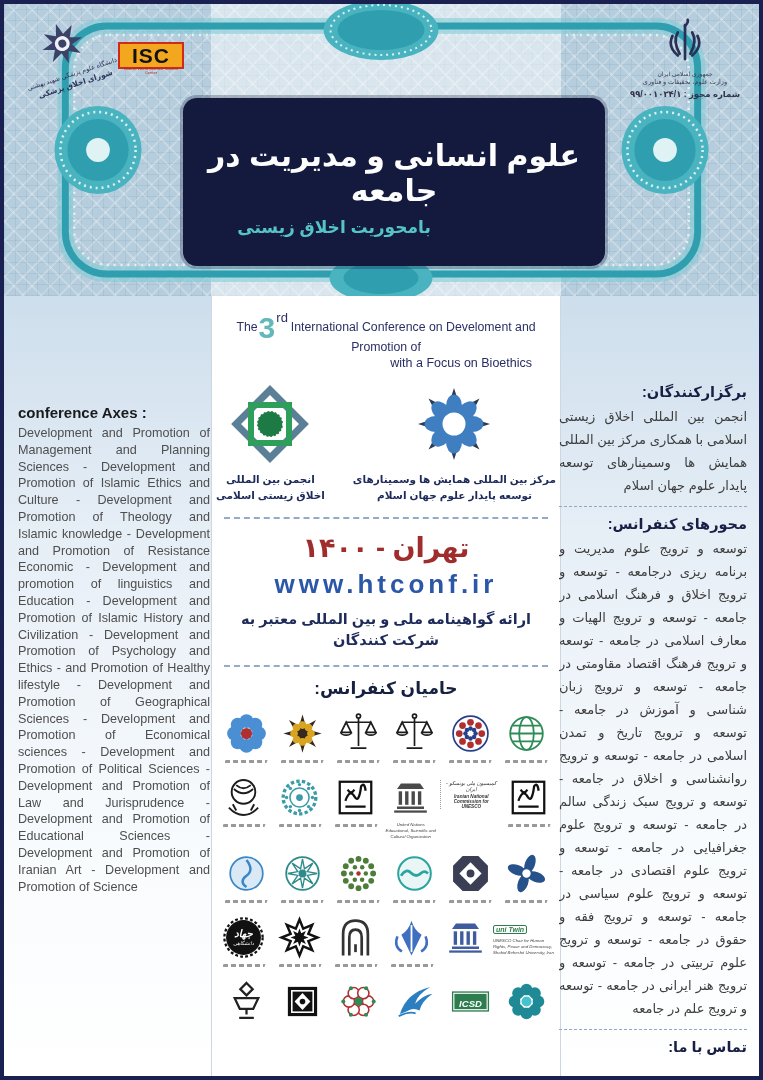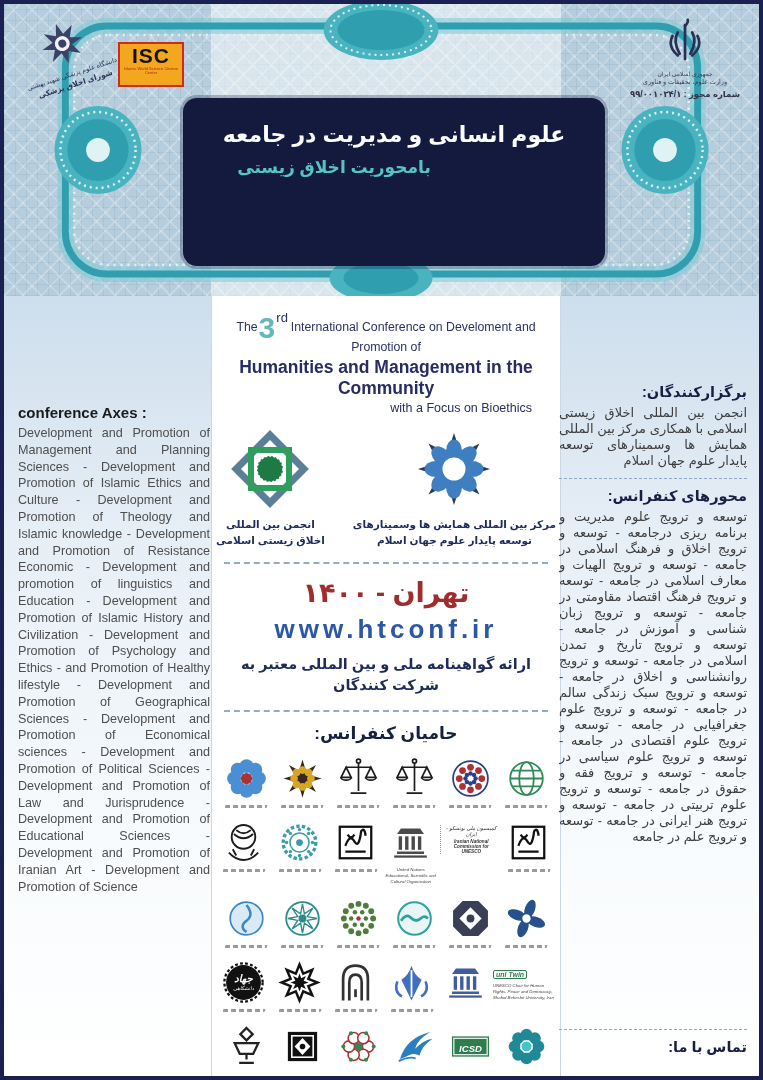--- a/index.html
+++ b/index.html
@@ -26,7 +26,7 @@
   .univ-badge svg{width:46px;height:46px;}
   .univ-l1{font-size:6.5px;margin-top:1px;}
   .univ-l2{font-size:7.5px;margin-top:2px;font-weight:bold;}
-  .isc-badge{position:absolute;left:114px;top:38px;width:66px;height:45px;background:#f2a71f;
+  .isc-badge{position:absolute;left:114px;top:38px;width:66px;height:27px;background:#f2a71f;
     border:2.5px solid #cf2a1b;box-sizing:border-box;text-align:center;padding-top:1px;}
   .isc-text{font-size:21px;font-weight:bold;color:#111;line-height:1.05;letter-spacing:1px;}
   .isc-sub{font-size:4px;color:#b3251a;line-height:1.1;}

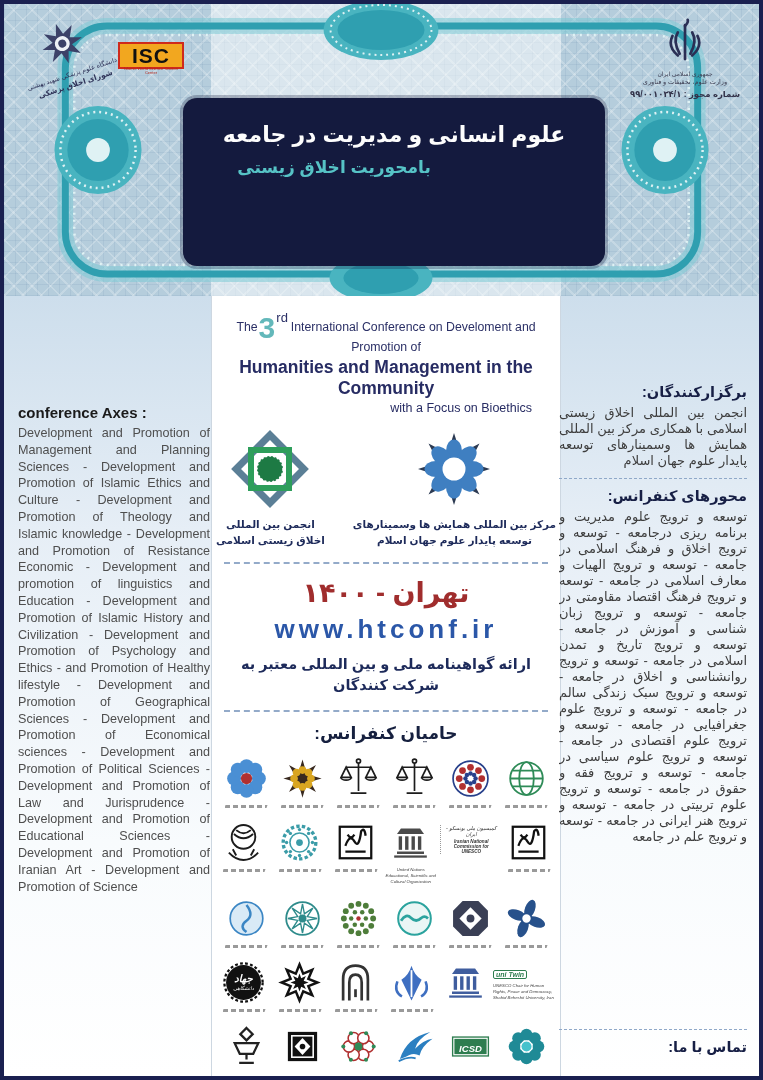--- a/index.html
+++ b/index.html
@@ -20,7 +20,7 @@
     padding-top:22px;box-sizing:border-box;}
   .t-line1{font-size:19px;font-weight:bold;color:#f2f5f8;}
   .hl{font-size:31px;font-weight:bold;color:#56c3c6;vertical-align:-3px;}
-  .t-line2{font-size:22px;font-weight:bold;margin-top:2px;color:#fdfdfd;}
+  .t-line2{font-size:30px;font-weight:bold;margin-top:18px;color:#fdfdfd;}
   .t-line3{font-size:17px;color:#56c3c6;font-weight:bold;margin-top:9px;transform:translateX(-60px);}
   .univ-badge{position:absolute;left:10px;top:16px;width:104px;text-align:center;color:#2f3358;transform:rotate(-18deg);}
   .univ-badge svg{width:46px;height:46px;}

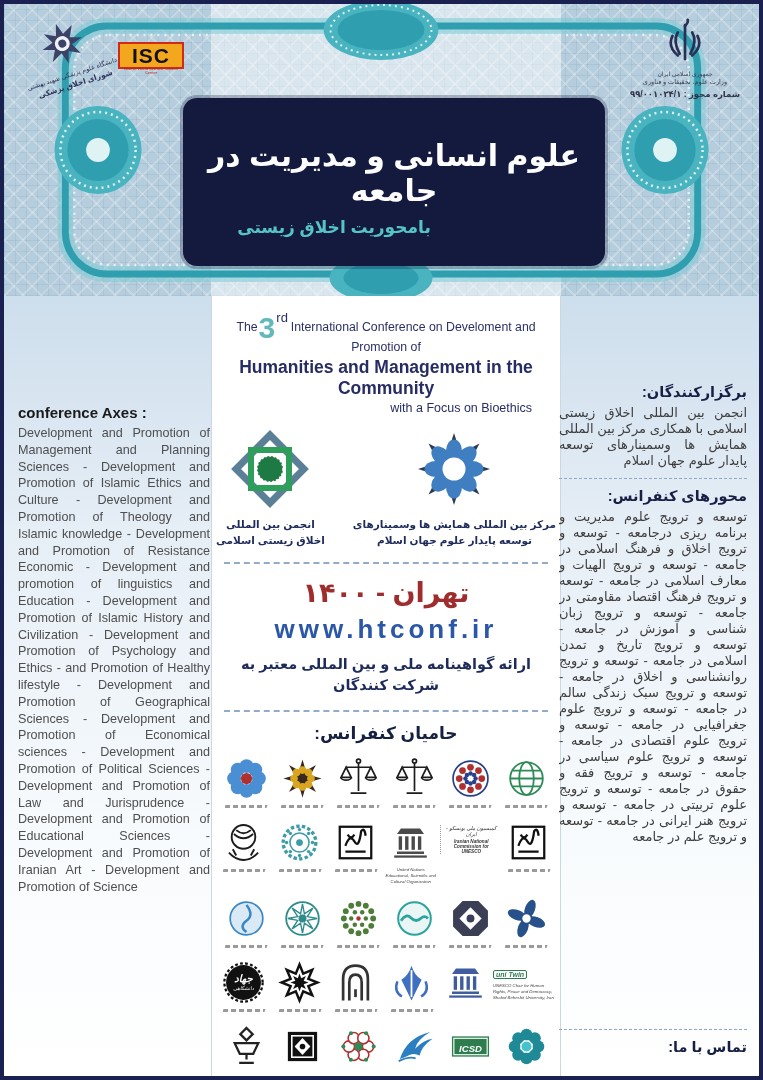--- a/index.html
+++ b/index.html
@@ -167,7 +167,6 @@
         <div class="en-l1">
           <span>The</span><span class="ord">3</span><span class="ord-suf">rd</span><span>International Conference on Develoment and Promotion of</span>
         </div>
-        <div class="en-l2">Humanities and Management in the Community</div>
         <div class="en-l3">with a Focus on Bioethics</div>
       </div>
 

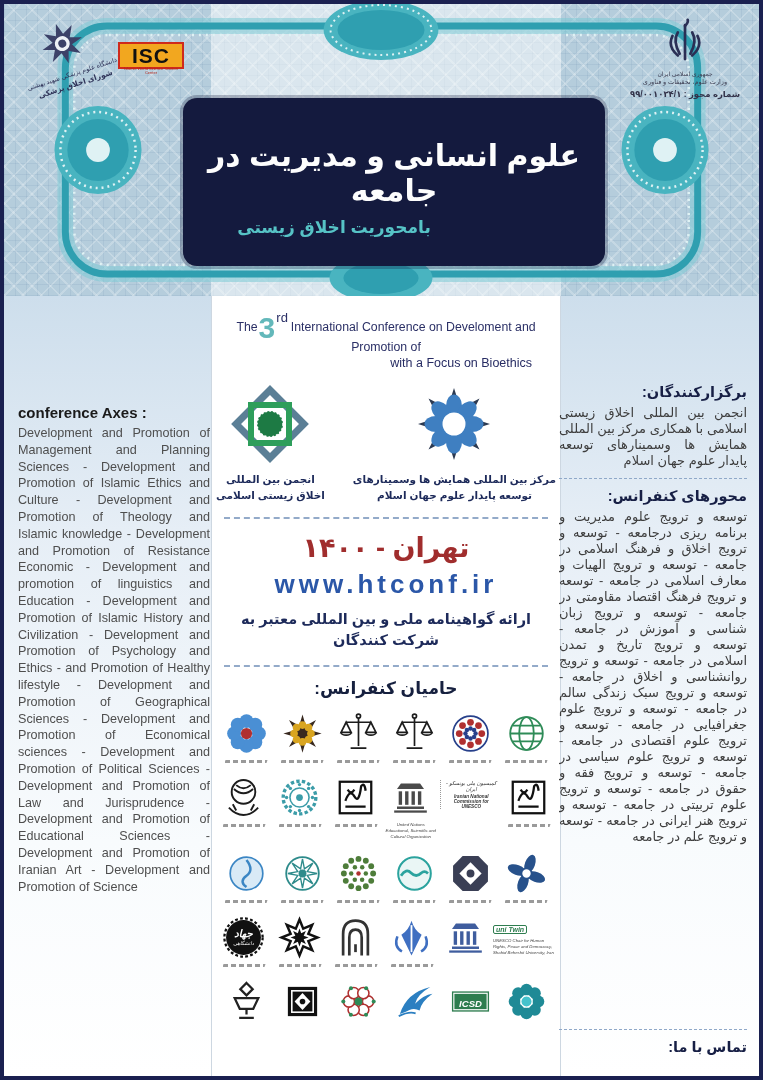--- a/index.html
+++ b/index.html
@@ -73,7 +73,7 @@
   .ut-label{font-size:7px;font-weight:bold;color:#2e7d4f;border:1px solid #2e7d4f;display:inline-block;padding:0 2px;border-radius:2px;}
   .col-right{position:absolute;right:12px;top:88px;width:188px;height:676px;display:flex;flex-direction:column;color:#3d3d3d;}
   .p-h{font-size:14.5px;font-weight:bold;color:#171f45;margin-bottom:5px;}
-  .p-b{font-size:13px;line-height:16px;text-align:justify;}
+  .p-b{font-size:13px;line-height:23px;text-align:justify;}
   .axes-fa{flex:1;overflow:hidden;}
   .dash2{border-top:1.5px dashed #8fa8c8;margin:9px 0;}
   .contact{line-height:22px;text-align:right;}

